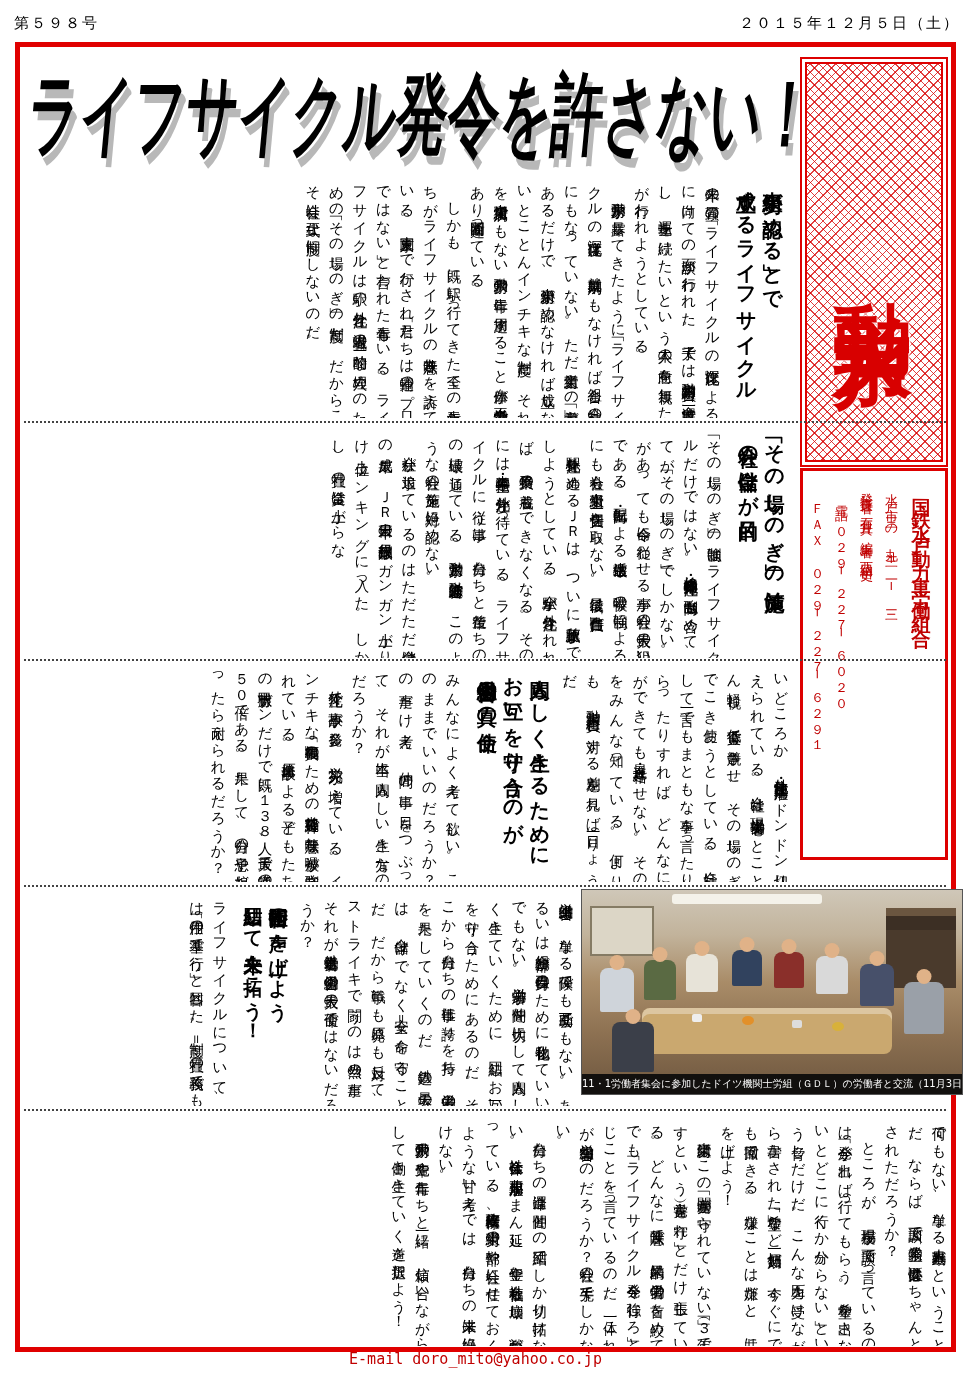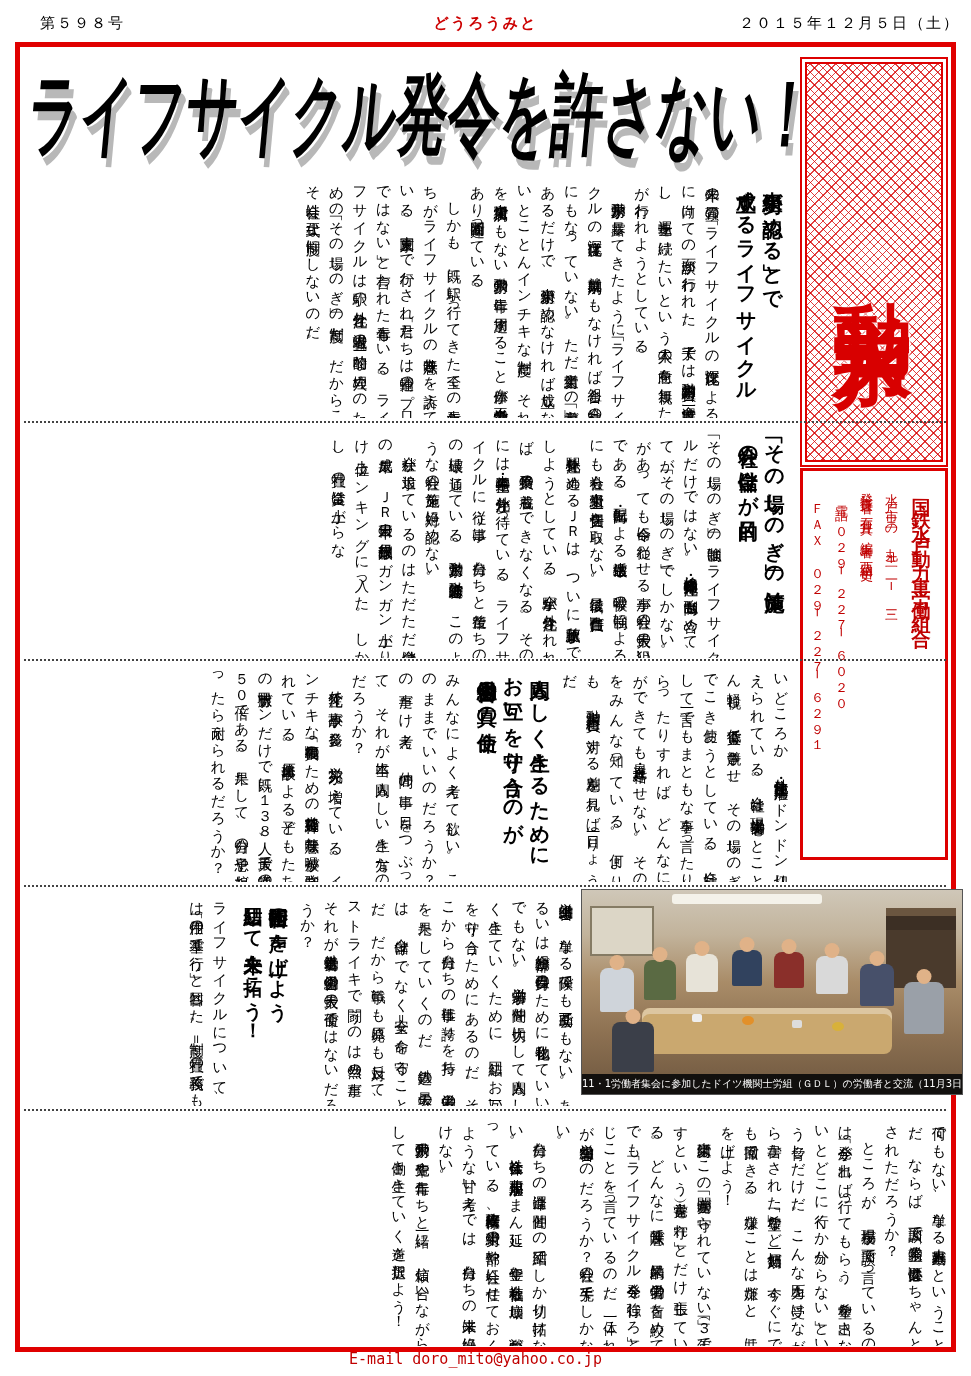--- a/index.html
+++ b/index.html
@@ -8,7 +8,7 @@
 
   
   .hdr{position:absolute;top:14px;font-size:15px;letter-spacing:2px;}
-  .hdr-issue{left:40px;}
+  .hdr-issue{left:14px;}
   .hdr-title{left:0;width:971px;text-align:center;color:#c00;font-weight:bold;}
   .hdr-date{right:11px;}
 

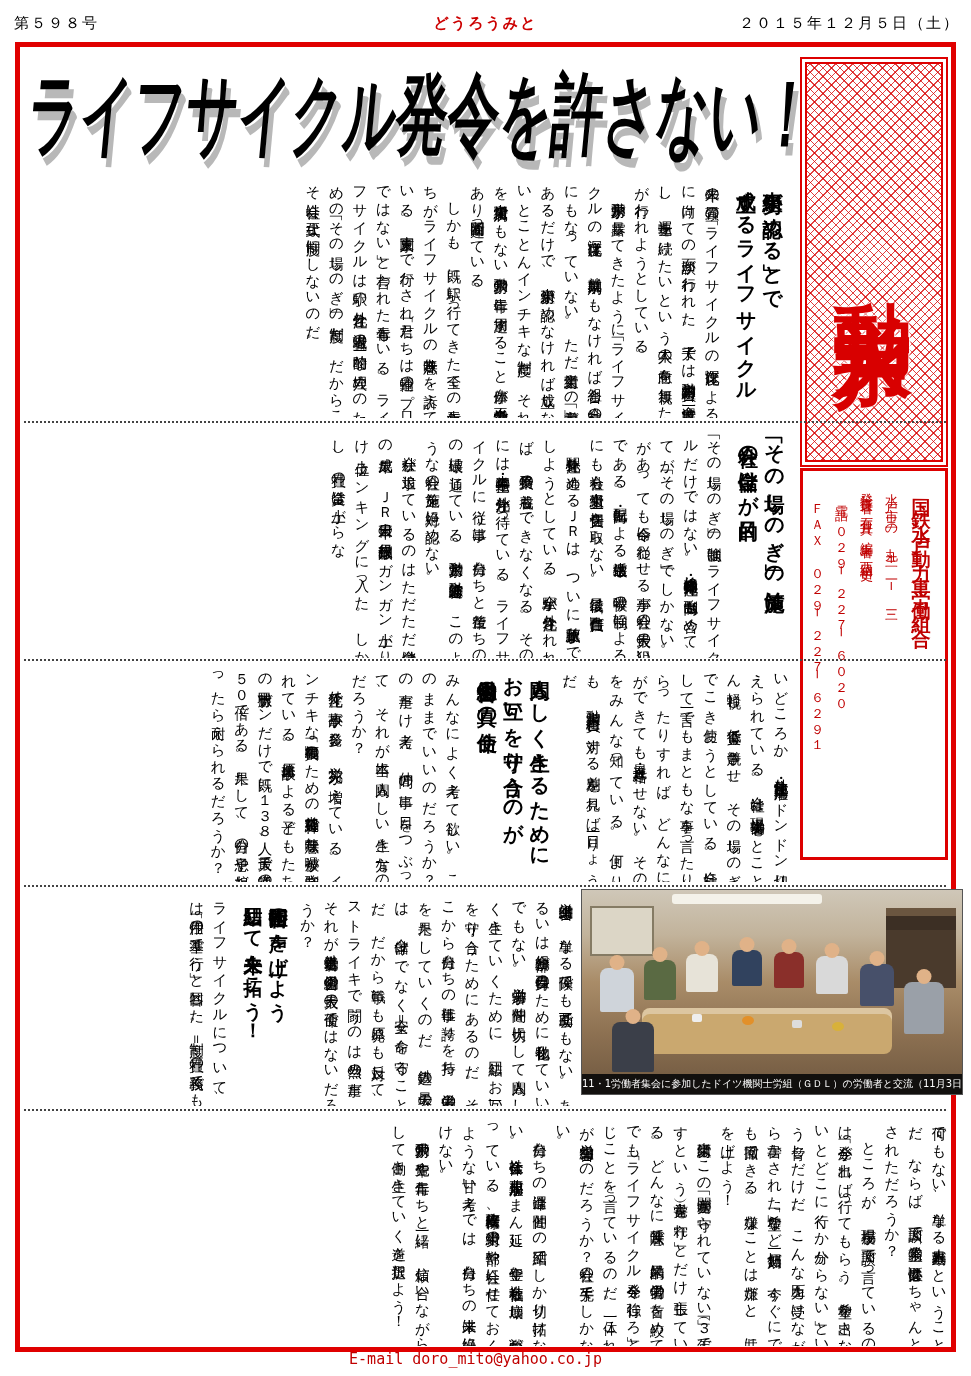--- a/index.html
+++ b/index.html
@@ -91,7 +91,6 @@
 <div id="page">
 
   <div class="hdr hdr-issue">第５９８号</div>
-  <div class="hdr hdr-title">どうろうみと</div>
   <div class="hdr hdr-date">２０１５年１２月５日（土）</div>
 
   <div class="frame"></div>

